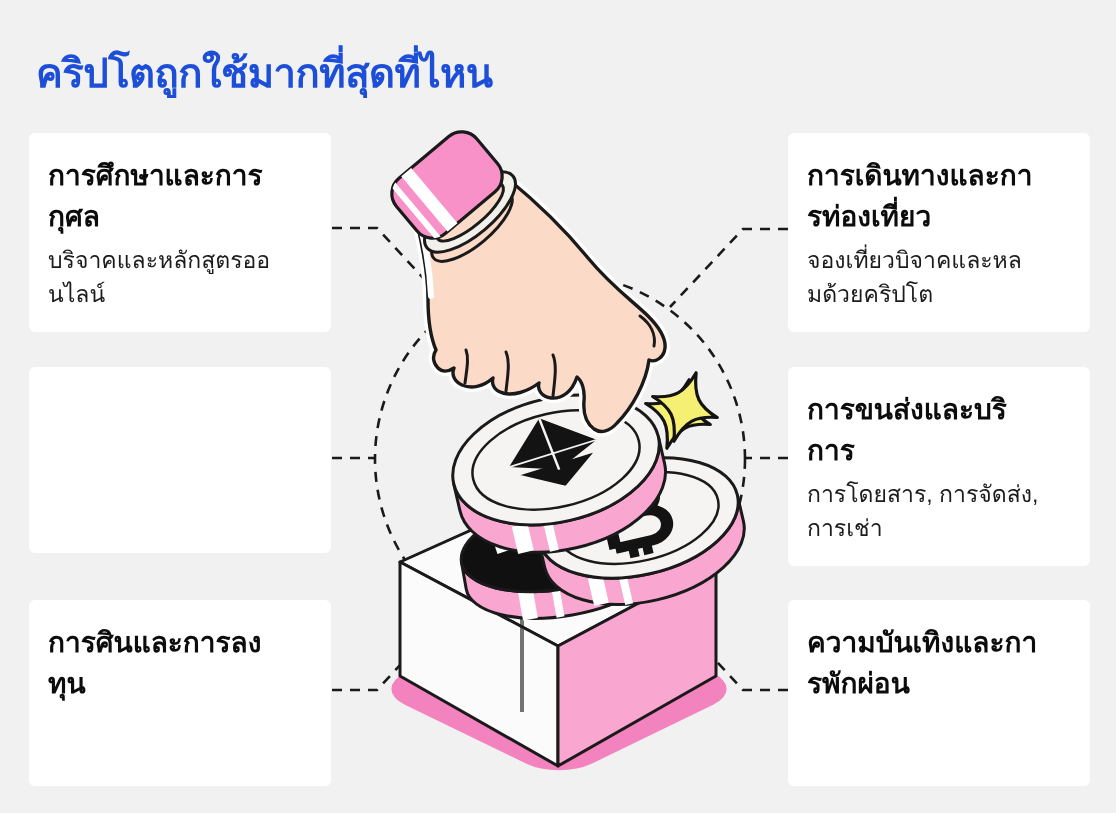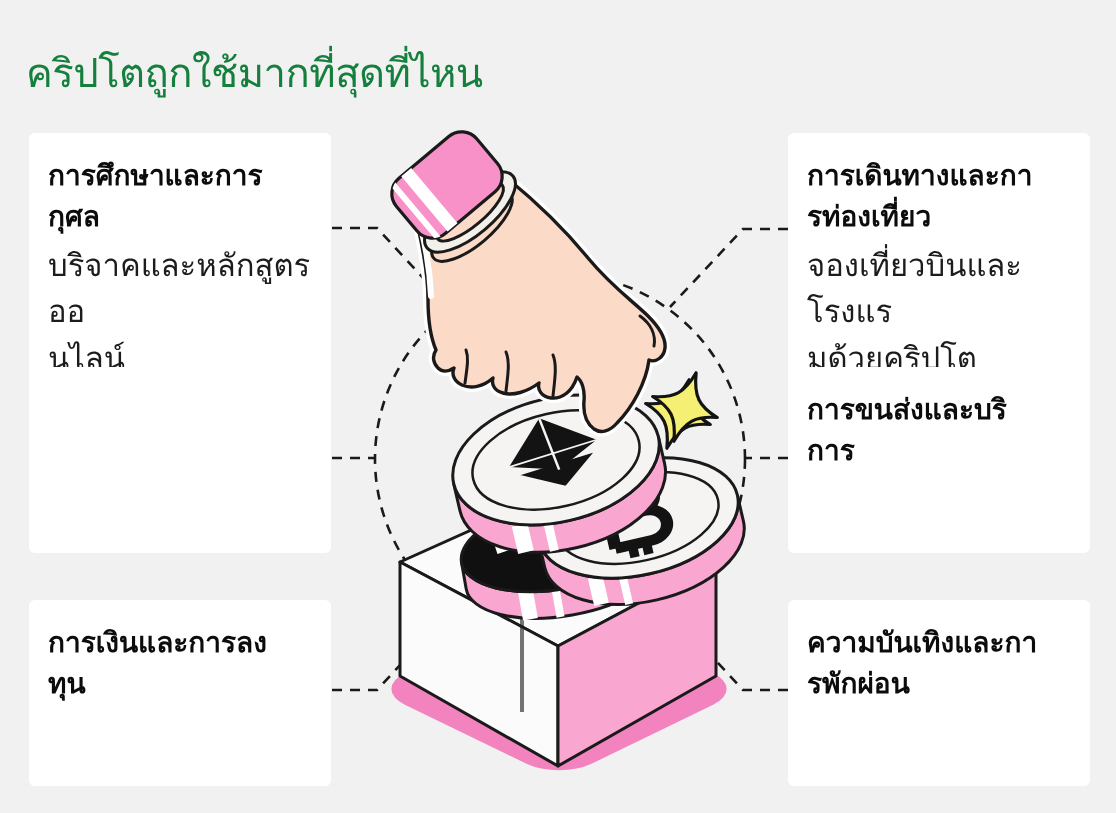--- a/index.html
+++ b/index.html
@@ -10,8 +10,8 @@
     color:#111;
   }
   .page-title{
-    position:absolute;left:26px;top:22px;z-index:2;
-    font-size:40px;font-weight:400;letter-spacing:-0.5px;color:#15803d;
+    position:absolute;left:36px;top:22px;z-index:2;
+    font-size:40px;font-weight:700;letter-spacing:-0.5px;color:#1d4ed8;
     line-height:1.2;white-space:pre-line;
   }
   .illustration{position:absolute;left:0;top:0;z-index:1;}

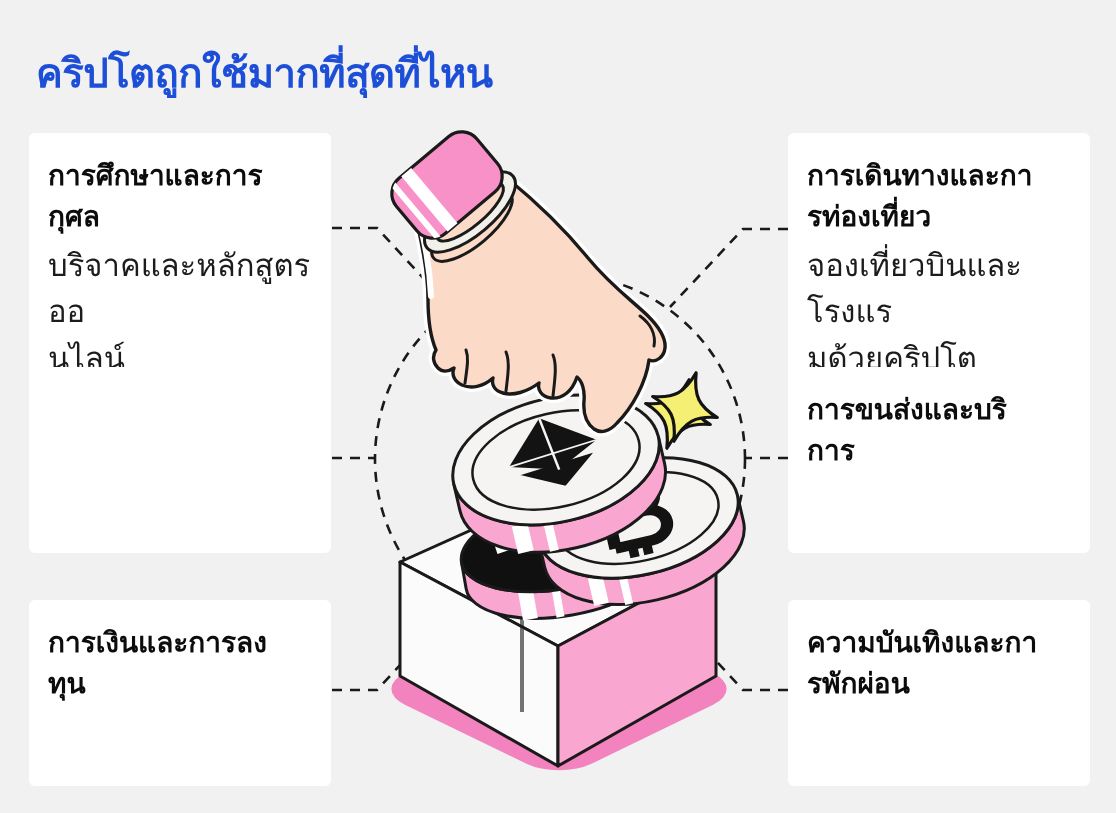--- a/index.html
+++ b/index.html
@@ -29,7 +29,7 @@
     white-space:pre-line;margin:0;
   }
   .card-body{
-    font-size:31px;font-weight:400;line-height:1.5;color:#1c1c1c;
+    font-size:23px;font-weight:400;line-height:1.5;color:#1c1c1c;
     white-space:pre-line;margin:5px 0 0 0;
   }
 </style>

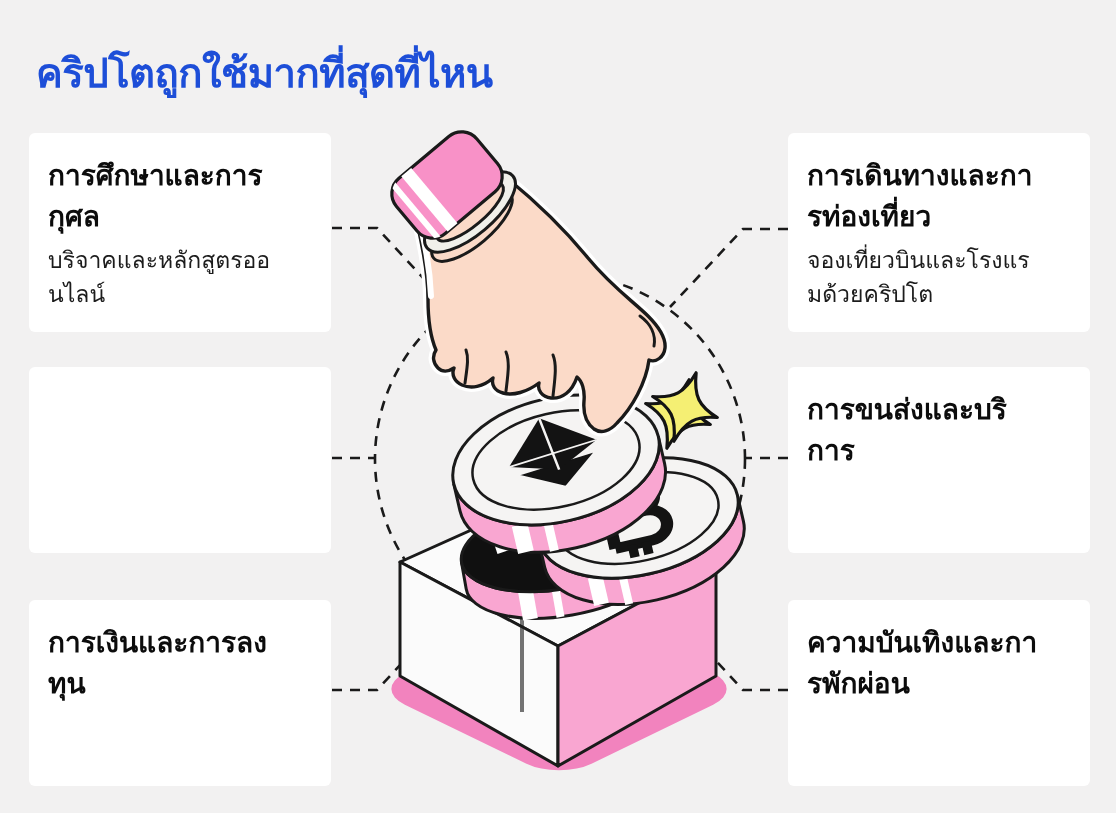--- a/index.html
+++ b/index.html
@@ -190,7 +190,7 @@
 <div class="card col-right row-0">
   <div class="card-title">การเดินทางและกา
 รท่องเที่ยว</div>
-  <div class="card-body">จองเที่ยวบินและโรงแร
+  <div class="card-body">จองเที่ยวบิจาคและหล
 มด้วยคริปโต</div>
 </div>
 <div class="card col-right row-1">

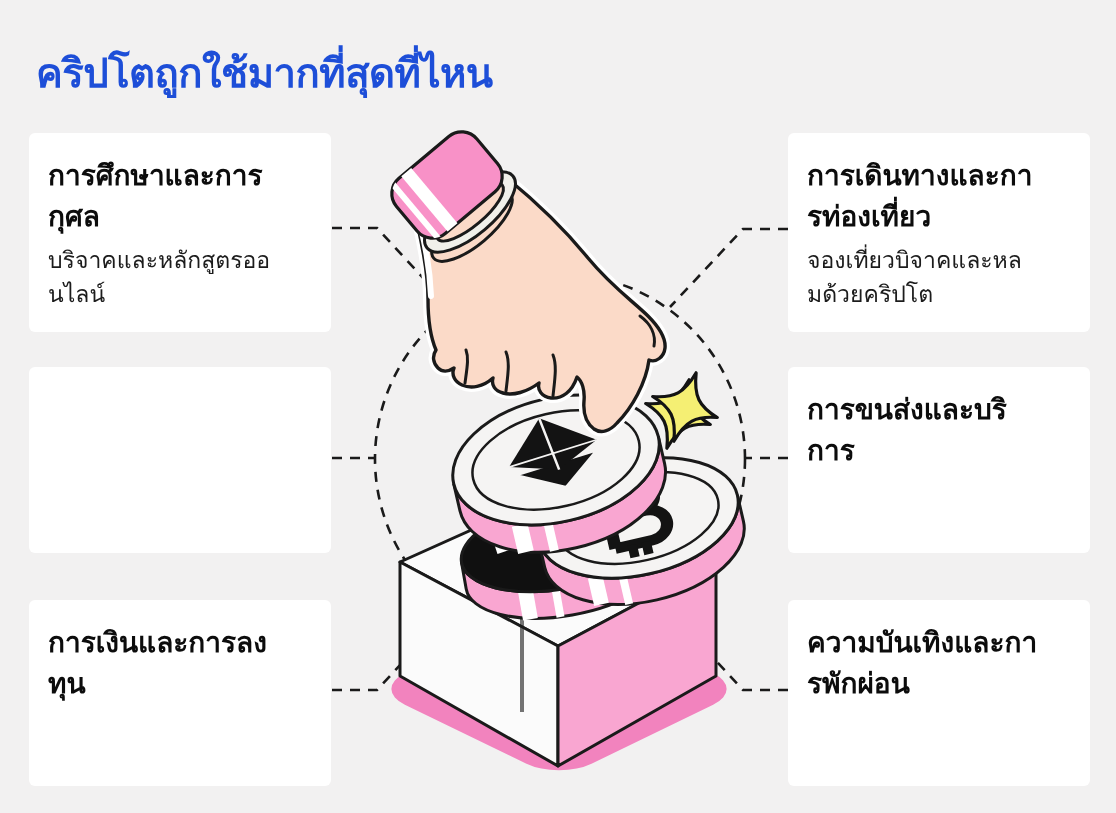--- a/index.html
+++ b/index.html
@@ -196,6 +196,8 @@
 <div class="card col-right row-1">
   <div class="card-title">การขนส่งและบริ
 การ</div>
+  <div class="card-body">การโดยสาร, การจัดส่ง,
+การเช่า</div>
 </div>
 <div class="card col-right row-2">
   <div class="card-title">ความบันเทิงและกา

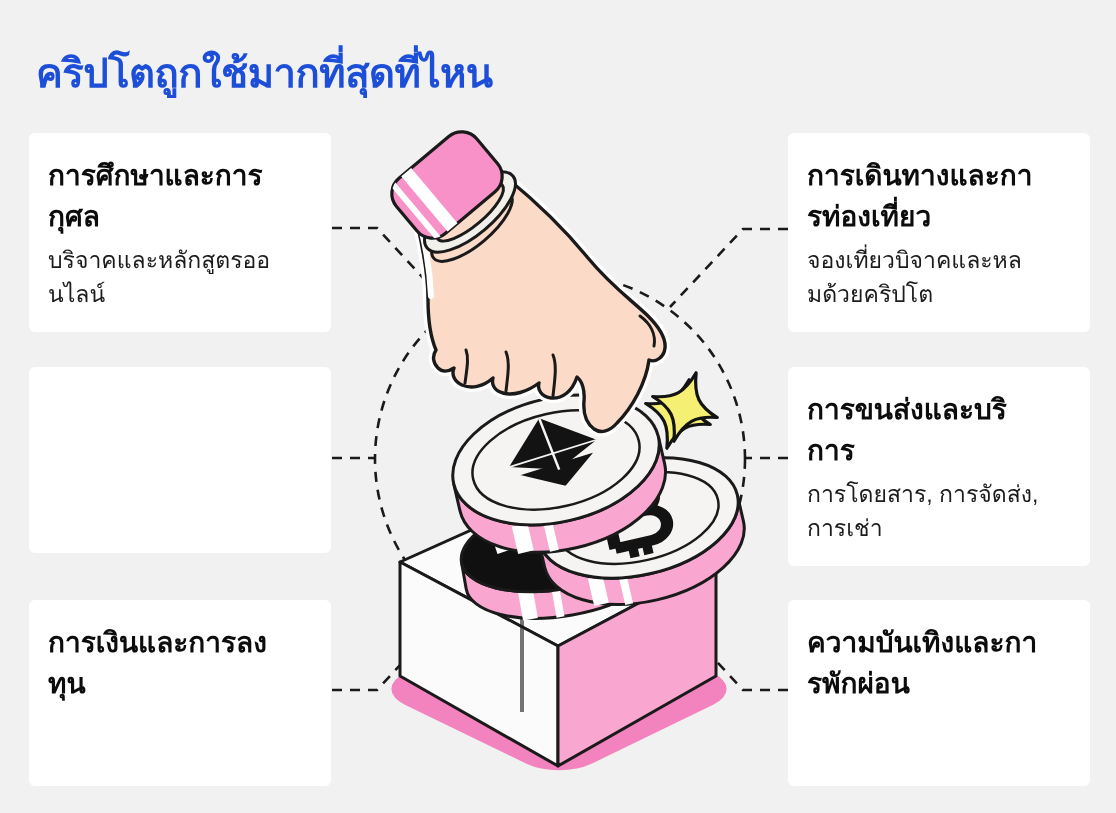--- a/index.html
+++ b/index.html
@@ -184,7 +184,7 @@
 <div class="card col-left row-1">
 </div>
 <div class="card col-left row-2">
-  <div class="card-title">การเงินและการลง
+  <div class="card-title">การศินและการลง
 ทุน</div>
 </div>
 <div class="card col-right row-0">

